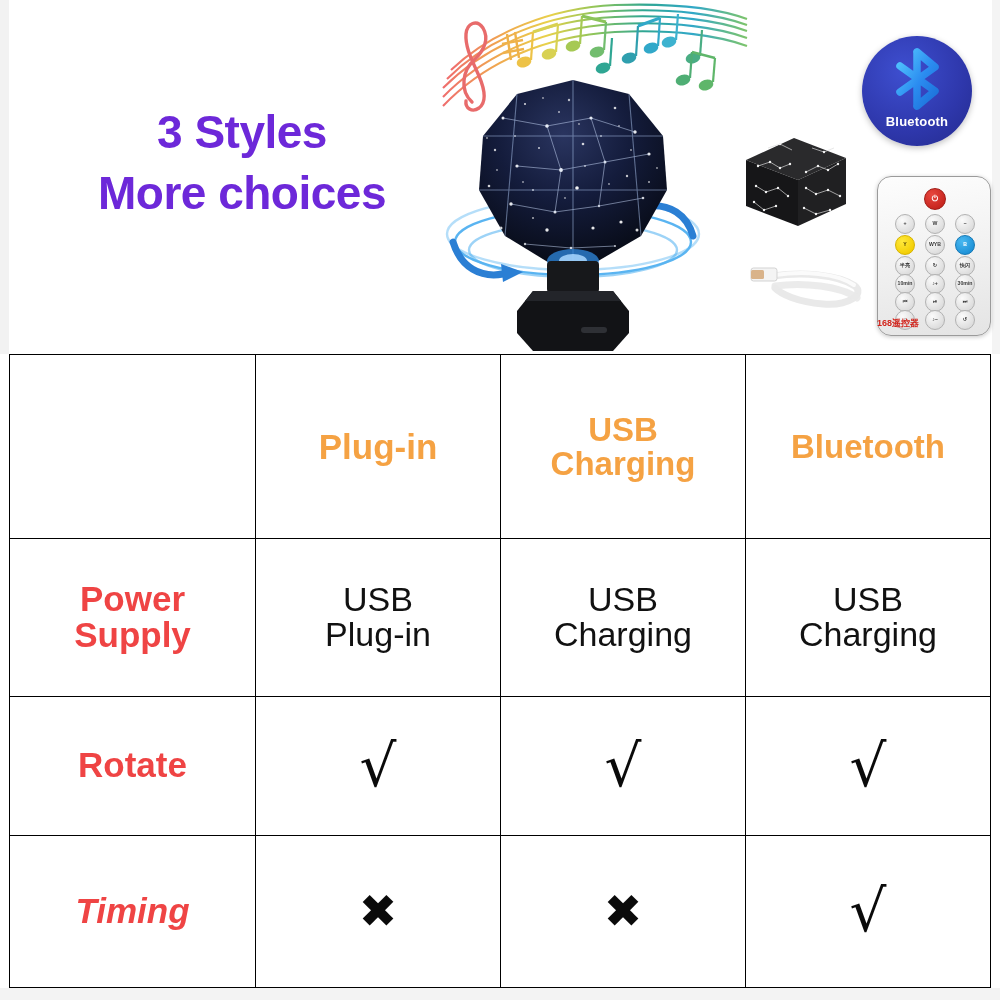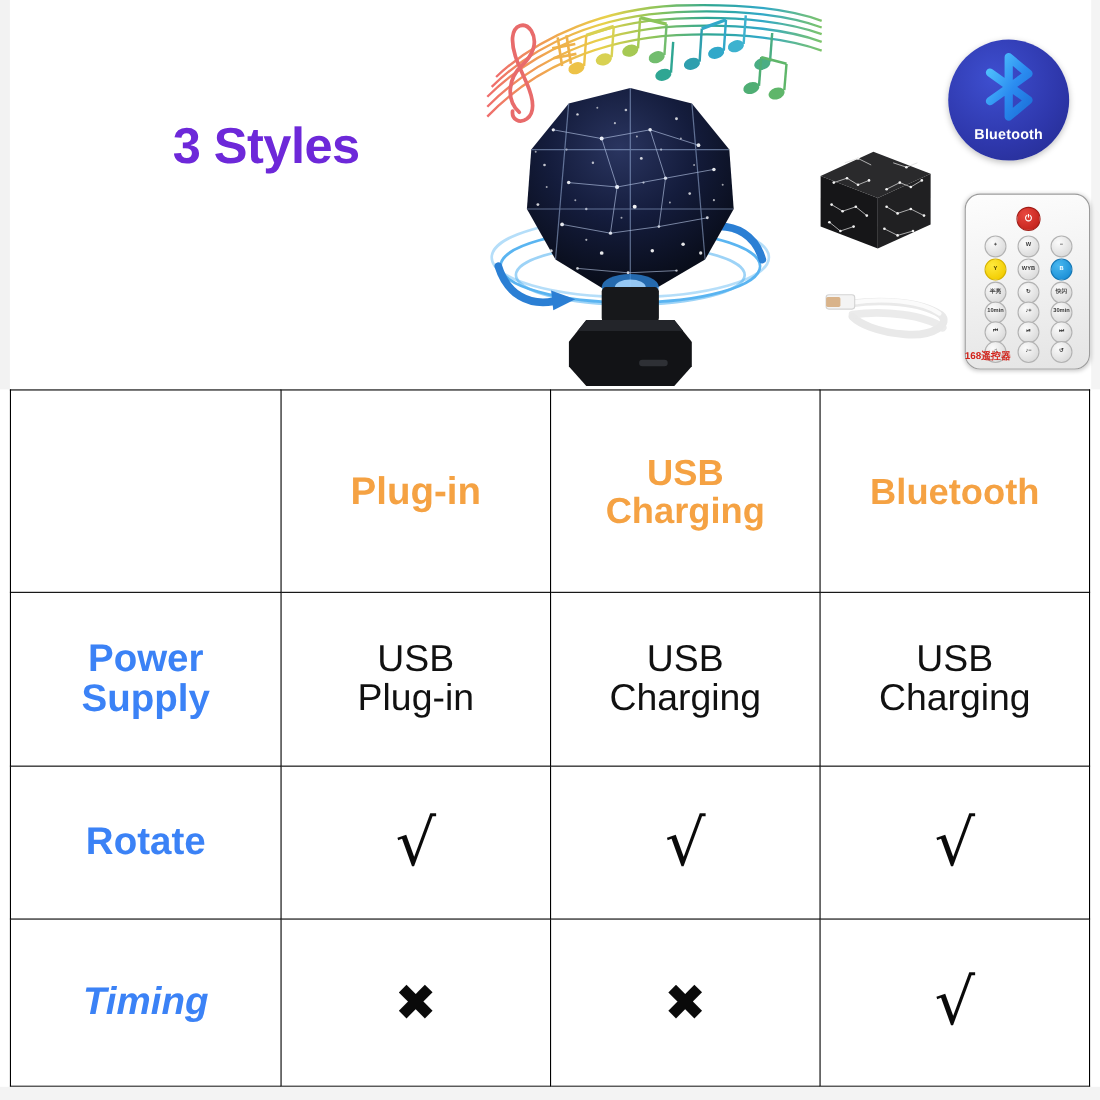--- a/index.html
+++ b/index.html
@@ -255,6 +255,7 @@
 
   <div id="headline">
     <span class="hl-1">3 Styles</span>
+    <span class="hl-2">More choices</span>
   </div>
 
   <div id="music-staff">

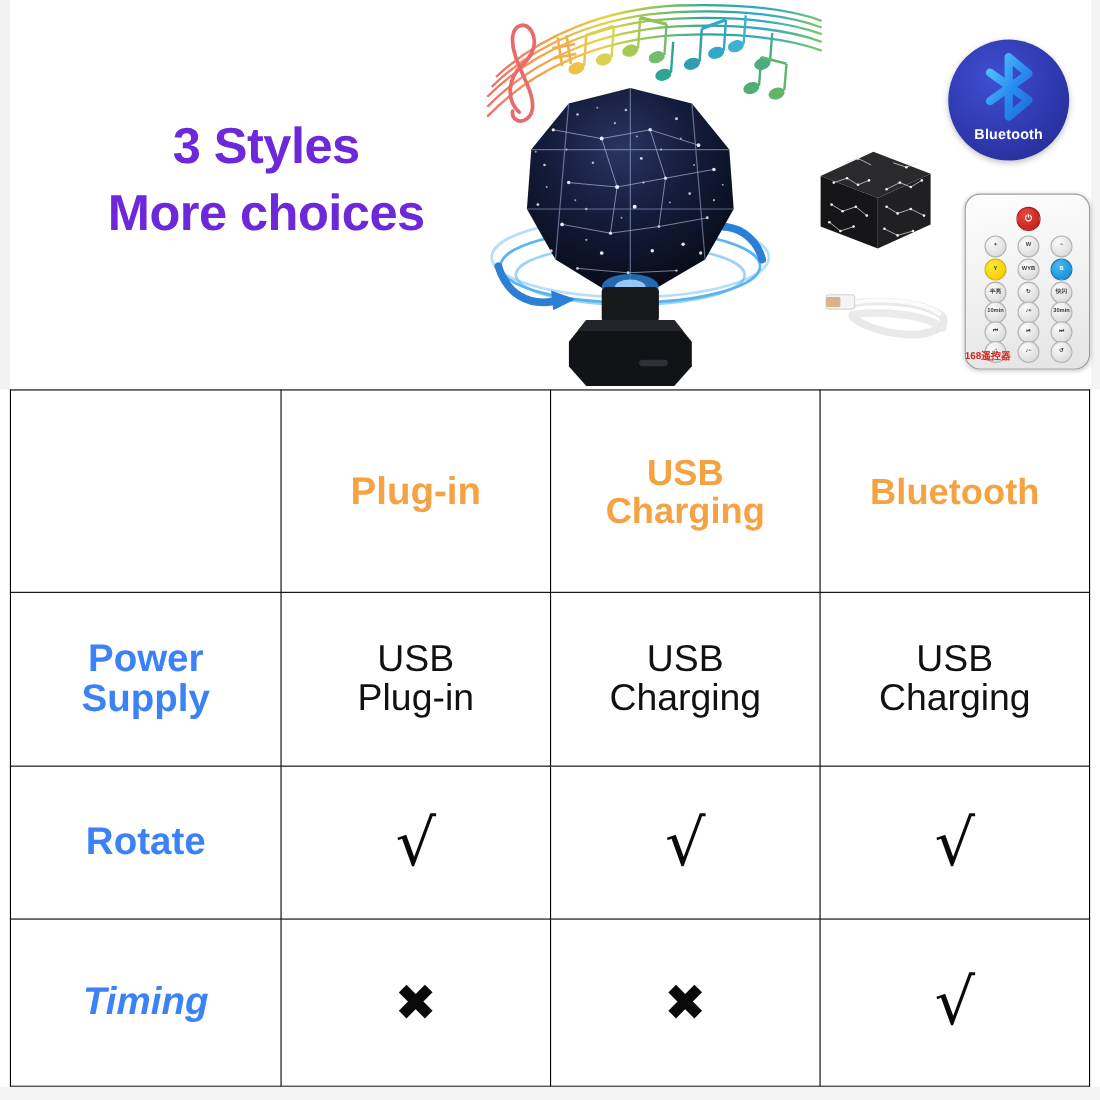--- a/index.html
+++ b/index.html
@@ -204,7 +204,7 @@
   .hdr-orange.two-line { font-size: 33px; }
 
   .rowlabel {
-    color: #3b82f6;
+    color: #ef4444;
     font-weight: bold;
     font-size: 35px;
     line-height: 1.04;

